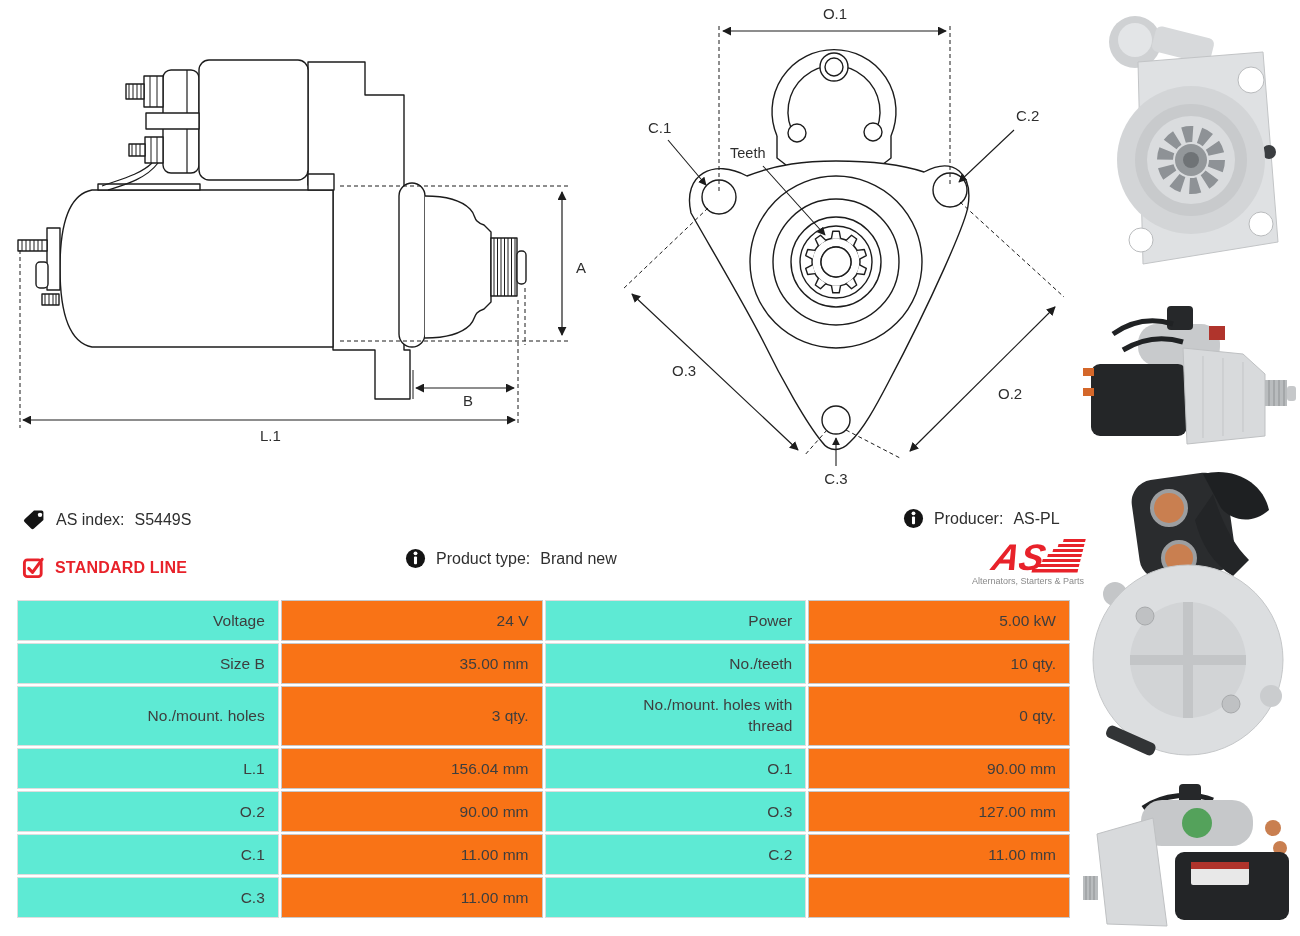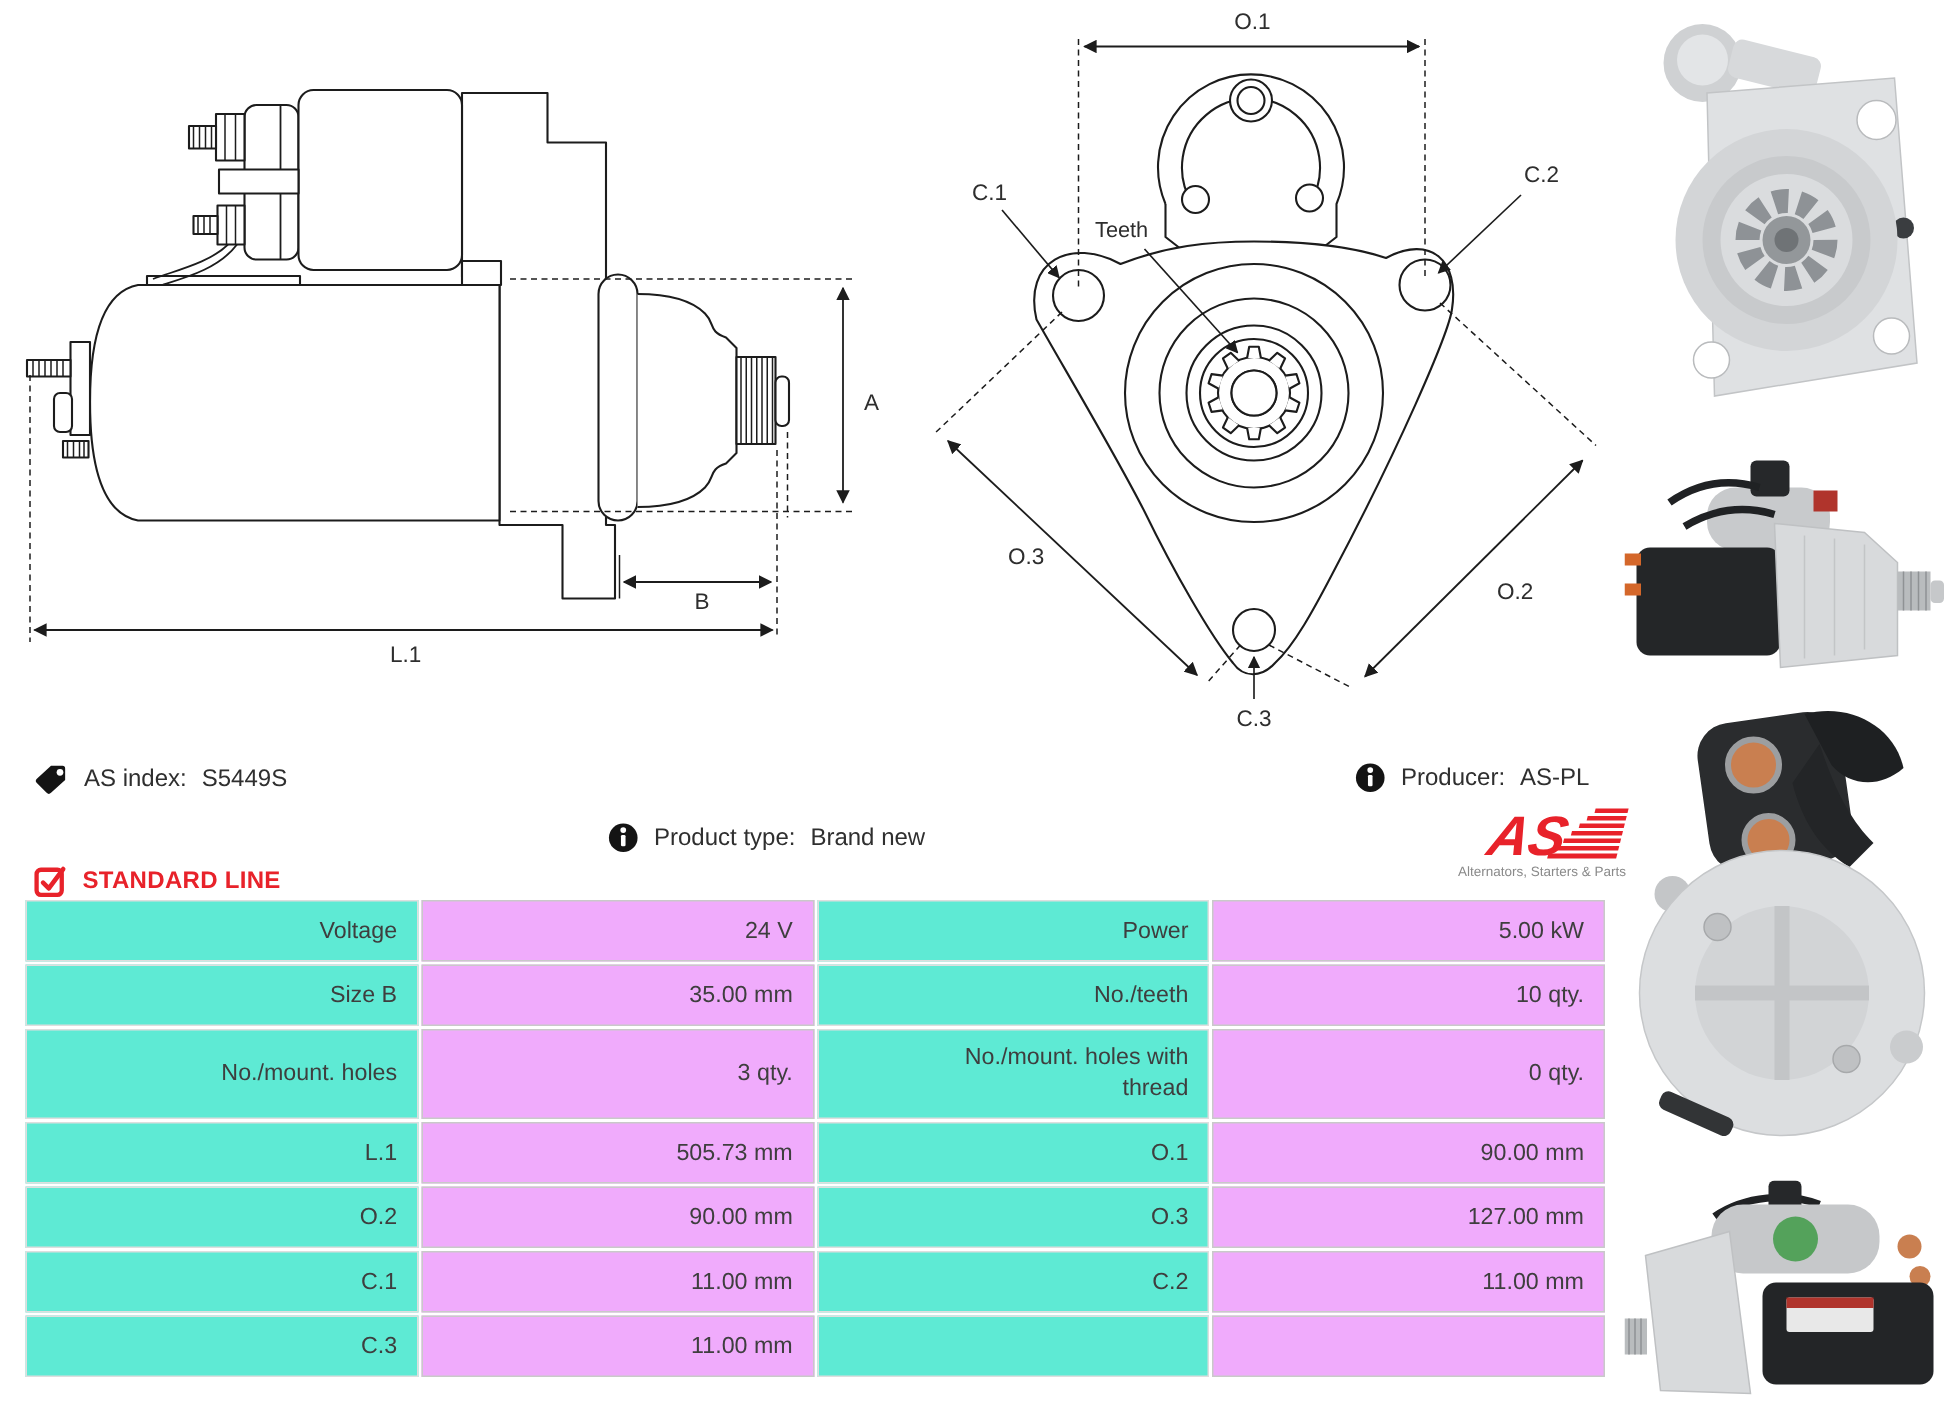--- a/index.html
+++ b/index.html
@@ -251,7 +251,7 @@
     <span class="b">S5449S</span>
   </div>
 
-  <div class="info-item" style="left:22px;top:576px">
+  <div class="info-item" style="left:22px;top:556px">
     <svg width="23" height="23" viewBox="0 0 24 24">
       <rect x="2.5" y="4" width="17.5" height="17.5" rx="3" fill="none" stroke="#e8222a" stroke-width="3"></rect>
       <path d="M7,13 L11,17 L21,3.5" fill="none" stroke="#e8222a" stroke-width="3.2" stroke-linecap="round" stroke-linejoin="round"></path>

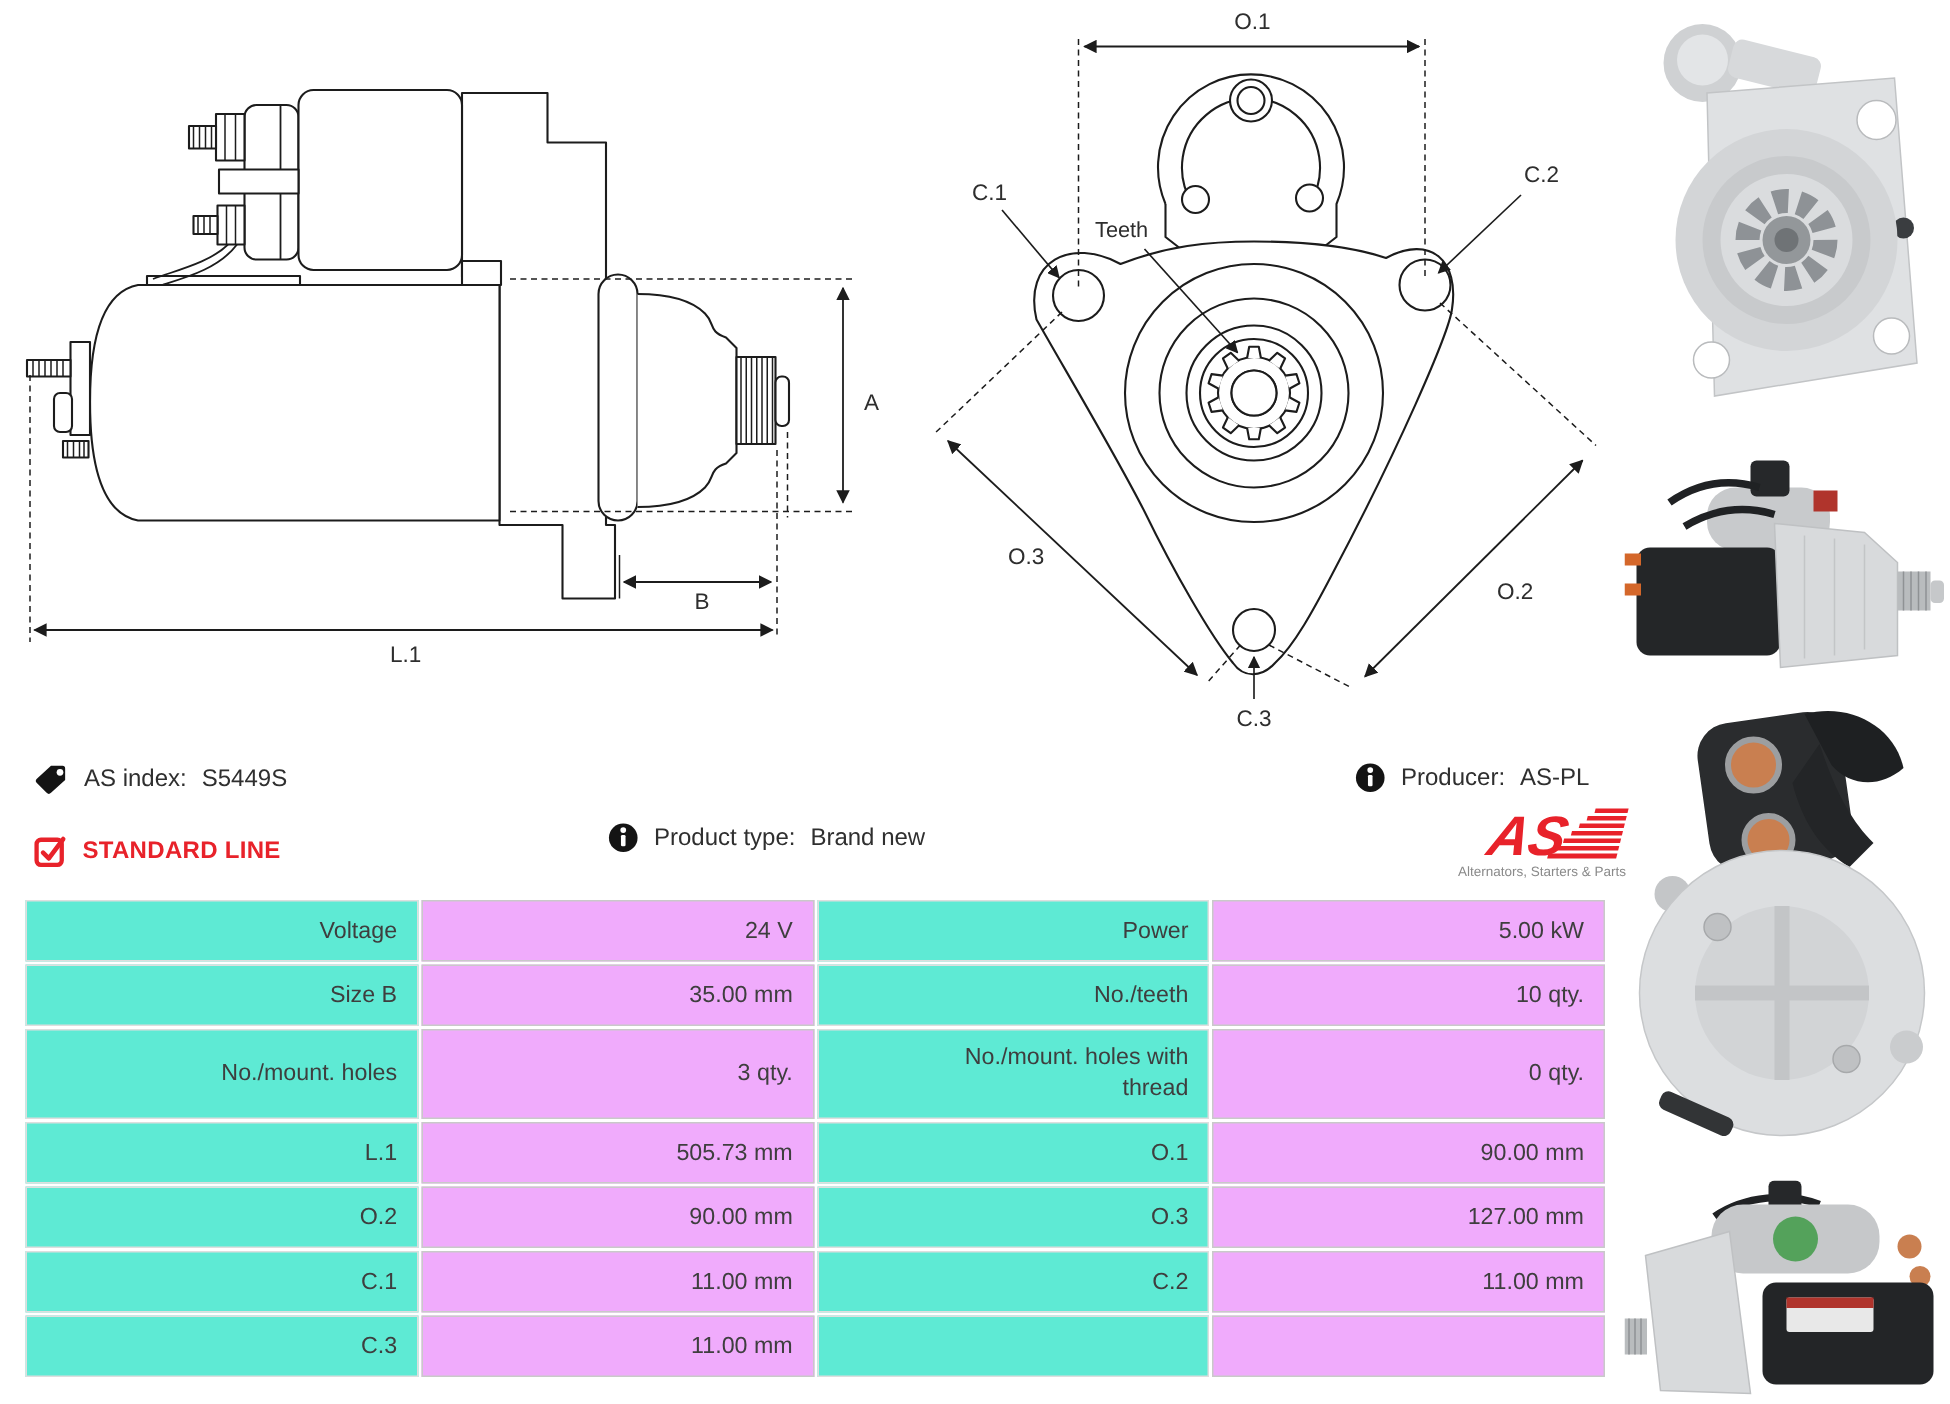--- a/index.html
+++ b/index.html
@@ -17,7 +17,7 @@
   table.spec{position:absolute;left:15px;top:598px;width:1057px;border-collapse:separate;border-spacing:2px;}
   table.spec td{height:35px;font-size:15.5px;color:#3e3e3e;text-align:right;vertical-align:middle;padding:2px 13px 2px 4px;}
   td.lbl{background:#5eead4;border:1px solid #dedede;}
-  td.val{background:#f0abfc;border:1px solid #c9c9c9;}
+  td.val{background:#f97316;border:1px solid #c9c9c9;}
   tr.tall td{height:54px;}
   tr.tall td.wrapcell span{display:inline-block;max-width:172px;line-height:1.35;}
 </style>

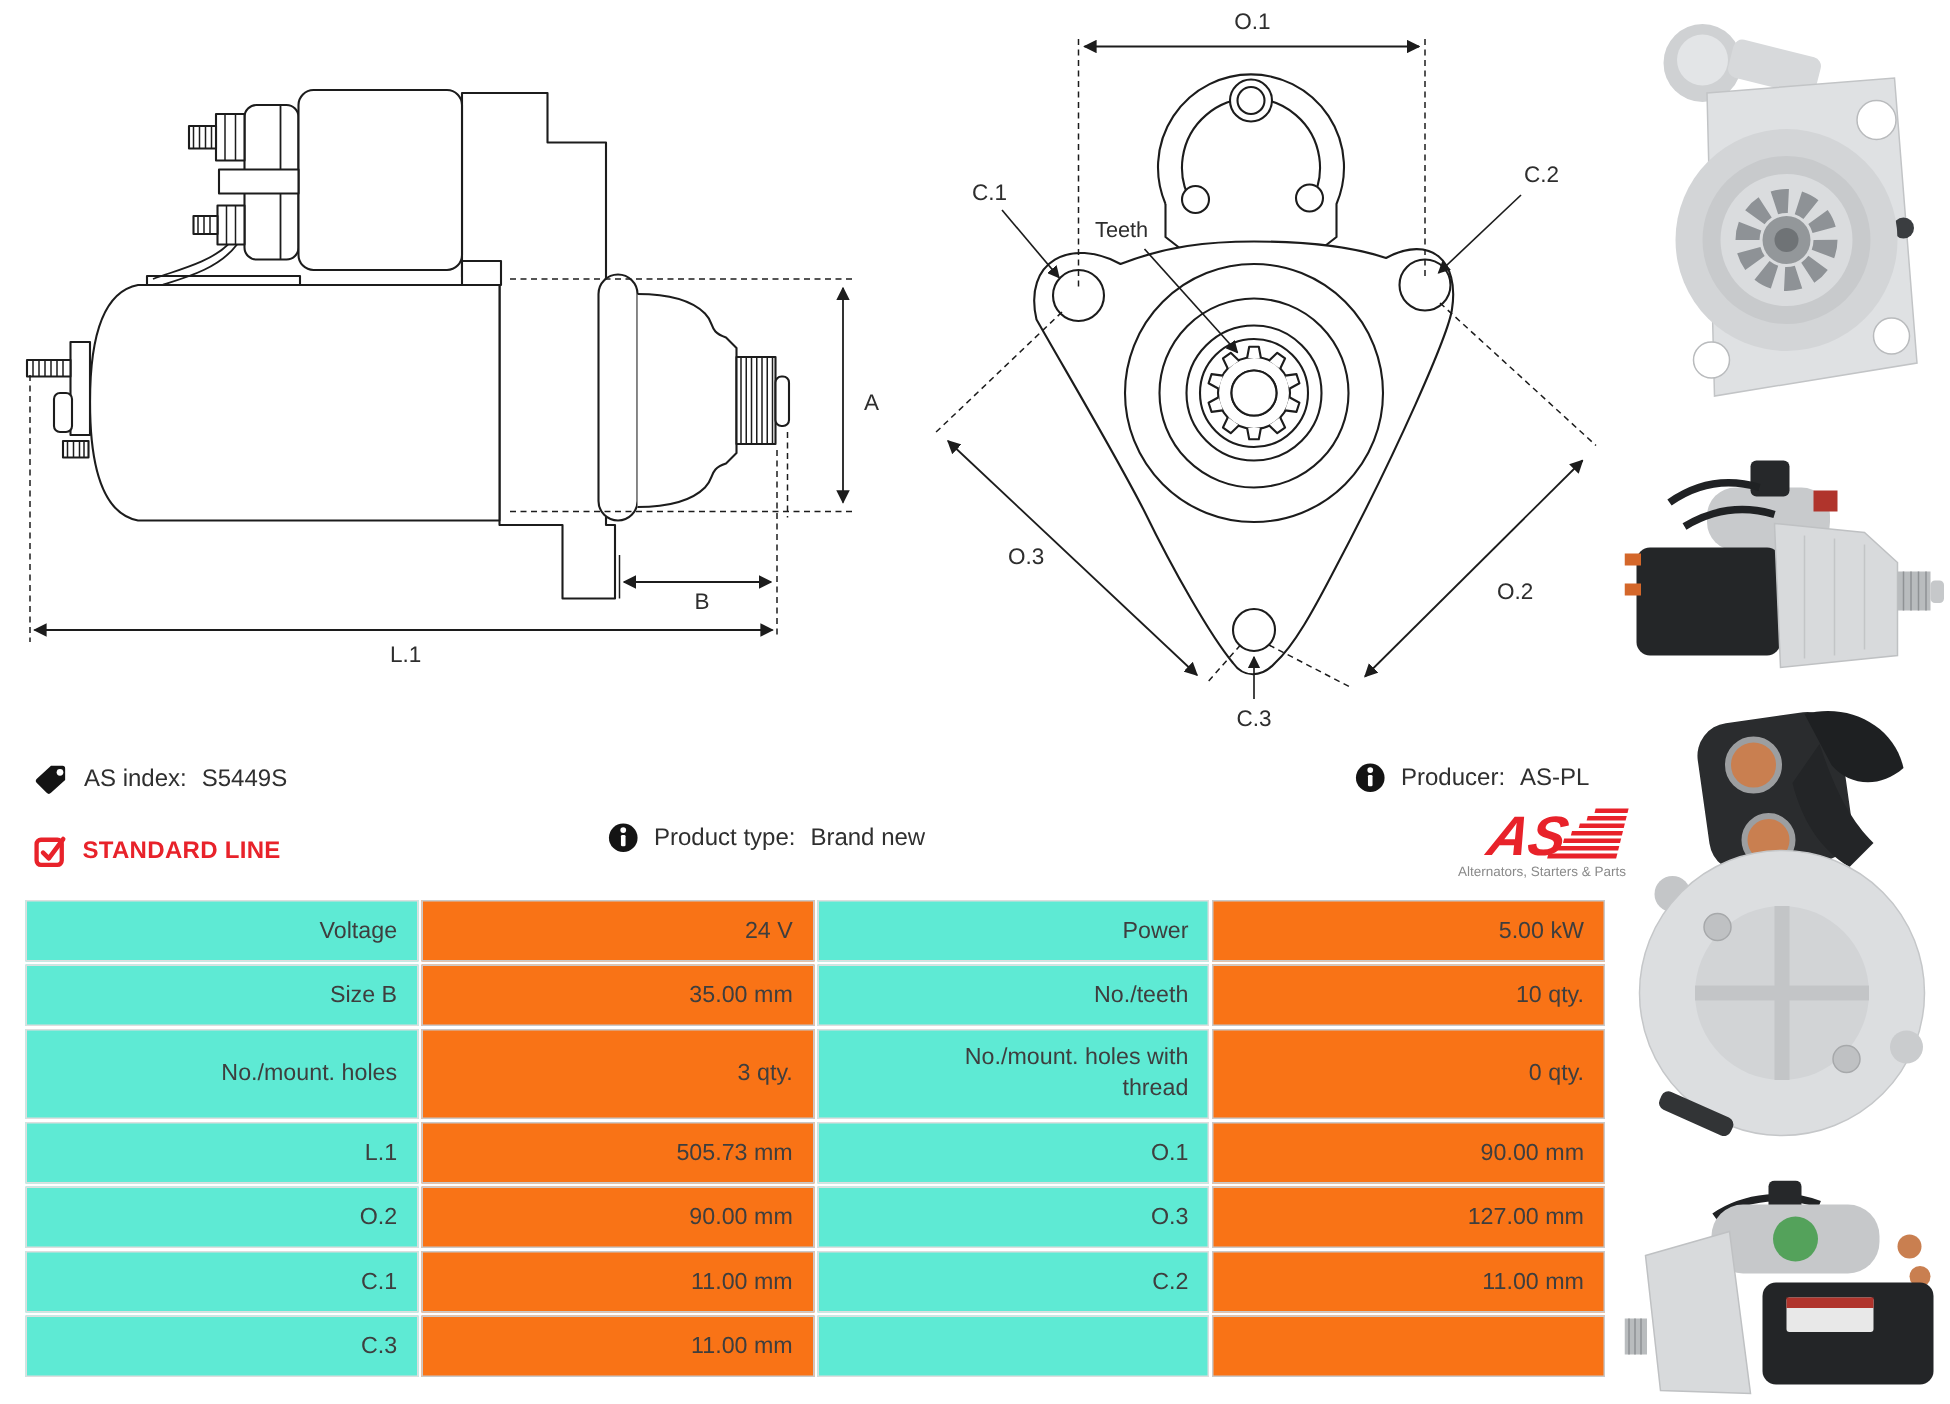--- a/index.html
+++ b/index.html
@@ -324,7 +324,7 @@
       </tr>
       <tr>
         <td class="lbl">L.1</td>
-        <td class="val">505.73 mm</td>
+        <td class="val">156.04 mm</td>
         <td class="lbl">O.1</td>
         <td class="val">90.00 mm</td>
       </tr>

